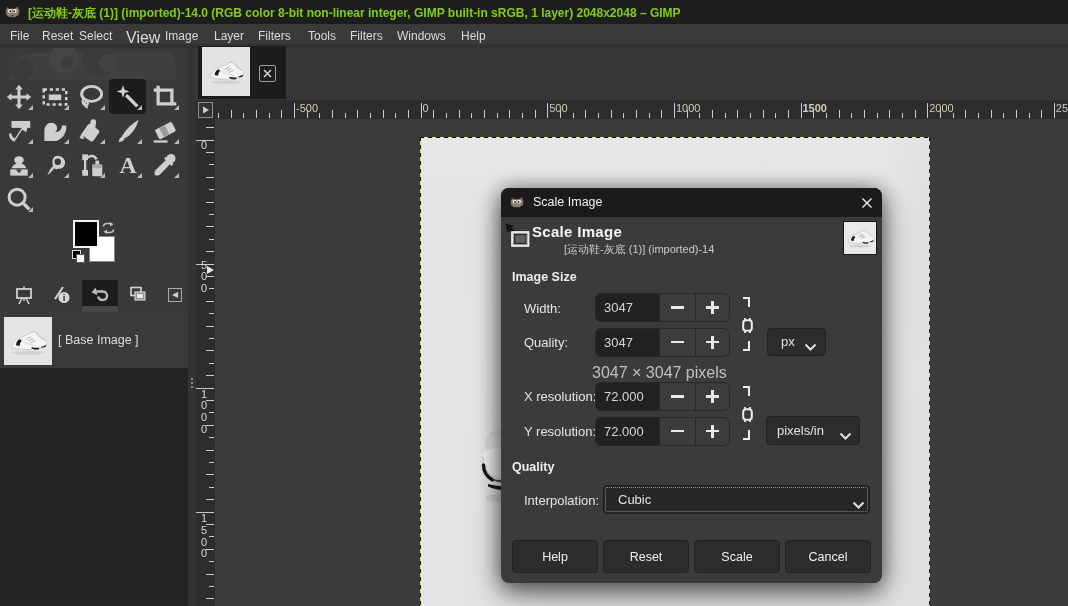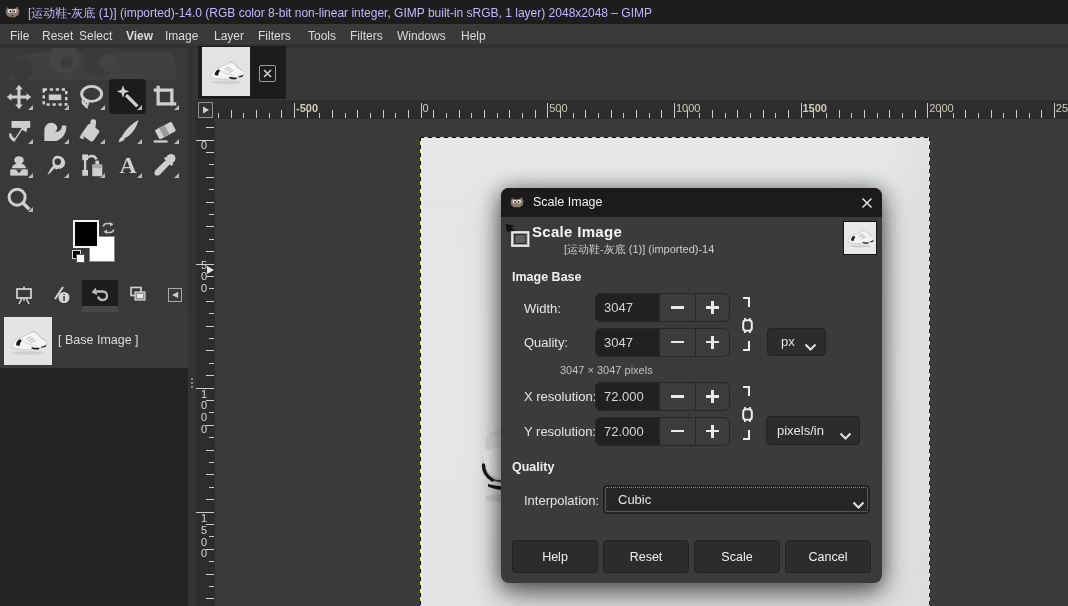--- a/index.html
+++ b/index.html
@@ -18,7 +18,7 @@
       <circle cx="10.2" cy="7.3" r="1" fill="#1c1a18"></circle>
 <path d="M7 10.5 Q8.5 12 10 10.5 L8.5 12.8 Z" fill="#3a2f27"></path>
     </svg></div>
-<div class="abs" style="left:28px;top:5px;font-size:12px;color:#c4b5fd;white-space:nowrap;">[运动鞋-灰底 (1)] (imported)-14.0 (RGB color 8-bit non-linear integer, GIMP built-in sRGB, 1 layer) 2048x2048 – GIMP</div>
+<div class="abs" style="left:28px;top:5px;font-size:12px;color:#84cc16;white-space:nowrap;font-weight:bold;">[运动鞋-灰底 (1)] (imported)-14.0 (RGB color 8-bit non-linear integer, GIMP built-in sRGB, 1 layer) 2048x2048 – GIMP</div>
 <div class="abs" style="left:0;top:24px;width:1068px;height:20px;background:#3b3a3a;"></div>
 <div class="abs" style="left:0;top:44px;width:1068px;height:4px;background:#323131;"></div>
 <div class="abs" style="left:10px;top:29px;font-size:12px;color:#dadada;">File</div>

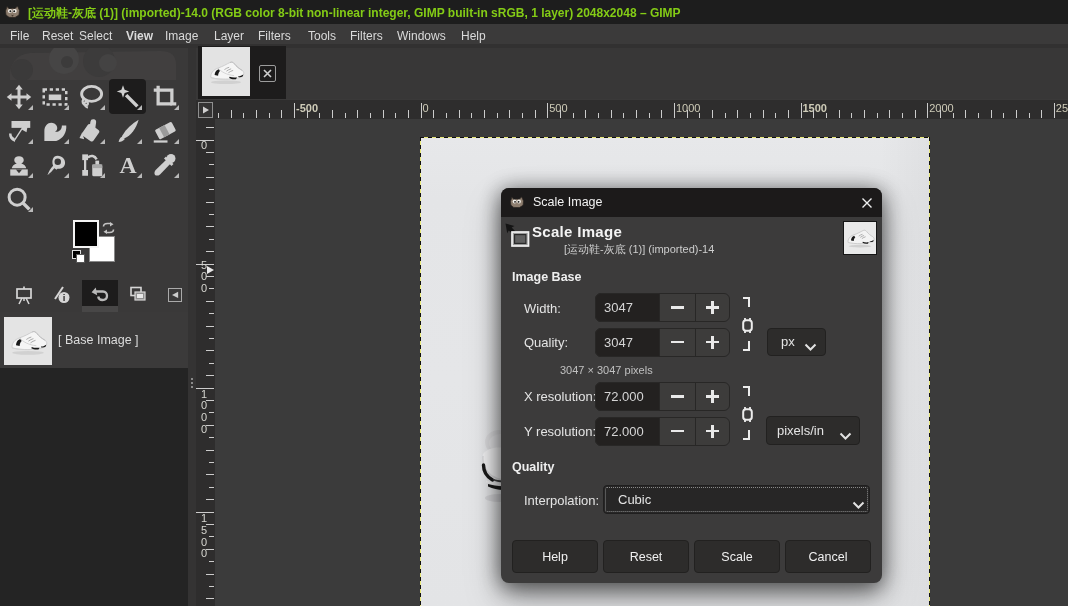--- a/index.html
+++ b/index.html
@@ -24,7 +24,7 @@
 <div class="abs" style="left:10px;top:29px;font-size:12px;color:#dadada;">File</div>
 <div class="abs" style="left:42px;top:29px;font-size:12px;color:#dadada;">Reset</div>
 <div class="abs" style="left:79px;top:29px;font-size:12px;color:#dadada;">Select</div>
-<div class="abs" style="left:126px;top:29px;font-size:12px;color:#dadada;font-weight:bold;">View</div>
+<div class="abs" style="left:126px;top:29px;font-size:16px;color:#dadada;">View</div>
 <div class="abs" style="left:165px;top:29px;font-size:12px;color:#dadada;">Image</div>
 <div class="abs" style="left:214px;top:29px;font-size:12px;color:#dadada;">Layer</div>
 <div class="abs" style="left:258px;top:29px;font-size:12px;color:#dadada;">Filters</div>

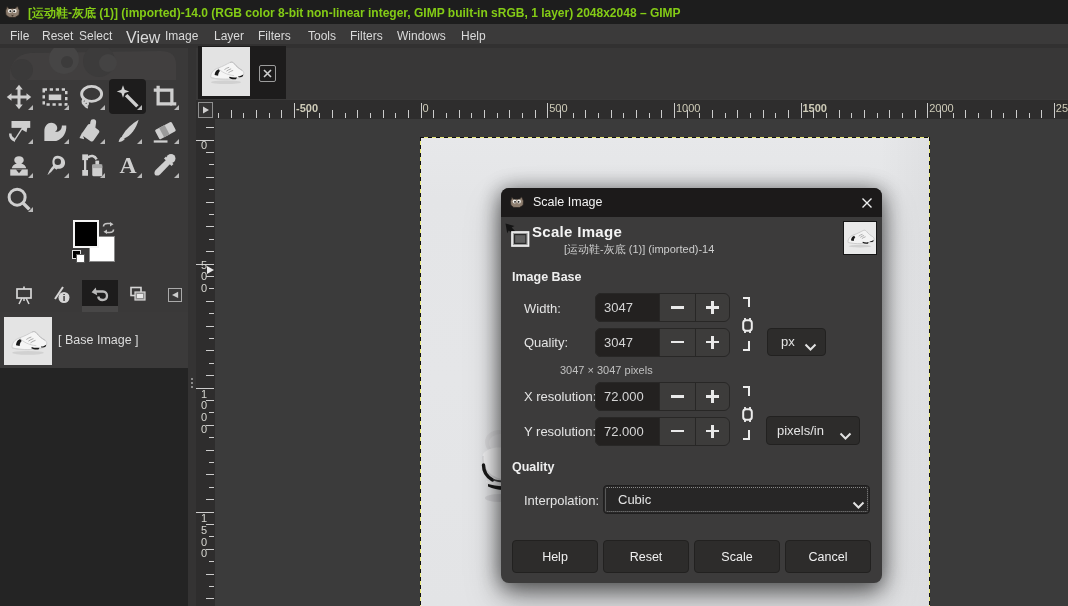--- a/index.html
+++ b/index.html
@@ -232,7 +232,7 @@
 <div class="abs" style="left:268.6px;top:113px;width:1px;height:5px;background:#cccccc;"></div>
 <div class="abs" style="left:281.3px;top:110px;width:1px;height:8px;background:#cccccc;"></div>
 <div class="abs" style="left:294.0px;top:103px;width:1px;height:15px;background:#cccccc;"></div>
-<div class="abs" style="left:296.0px;top:102px;font-size:11px;color:#cfccb8;font-weight:bold;">-500</div>
+<div class="abs" style="left:296.0px;top:102px;font-size:11px;color:#cfccb8;">-500</div>
 <div class="abs" style="left:306.6px;top:110px;width:1px;height:8px;background:#cccccc;"></div>
 <div class="abs" style="left:319.3px;top:113px;width:1px;height:5px;background:#cccccc;"></div>
 <div class="abs" style="left:331.9px;top:110px;width:1px;height:8px;background:#cccccc;"></div>

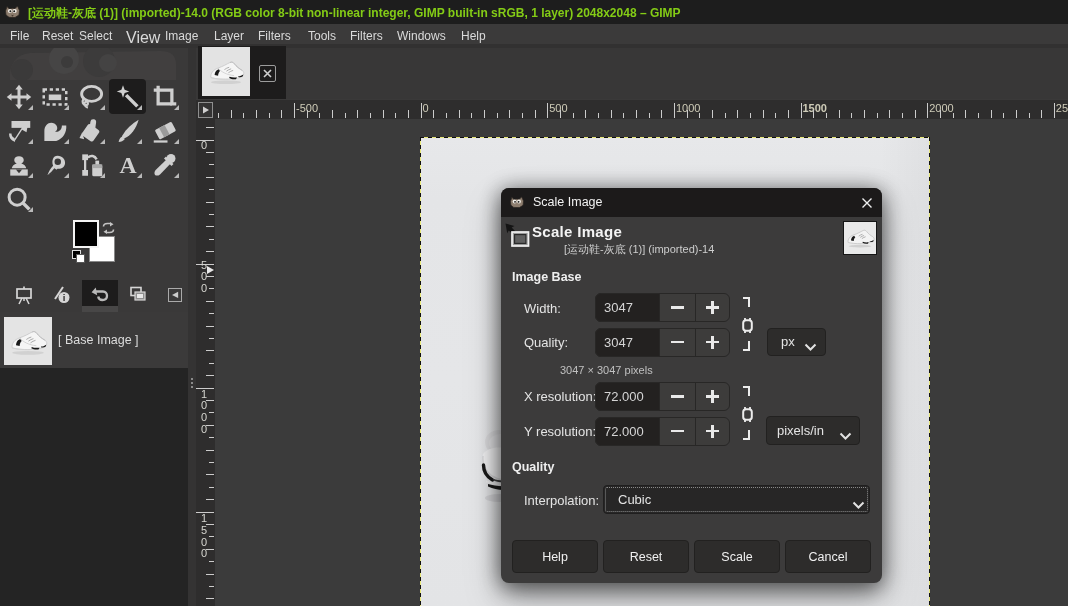--- a/index.html
+++ b/index.html
@@ -394,7 +394,7 @@
 <path d="M39.5 30.3 C41.5 30.8 43.5 30.5 45.3 29.4 L45.8 27.2 C43.5 28.8 41.5 29.5 39.6 29.4 Z" fill="#171717"></path>
 <ellipse cx="24" cy="37" rx="18" ry="2.2" fill="#c9c9c9" opacity="0.8"></ellipse>
     </svg></div>
-<div class="abs" style="left:512px;top:270px;font-size:12.5px;font-weight:bold;color:#eeeeee;">Image Base</div>
+<div class="abs" style="left:512px;top:270px;font-size:12.5px;font-weight:bold;color:#eeeeee;">Image Size</div>
 <div class="abs" style="left:524px;top:301px;font-size:13px;color:#e4e4e4;">Width:</div>
 <div class="abs" style="left:595px;top:293px;width:135px;height:29px;background:#3d3c3b;border:1px solid #282726;border-radius:6px;box-sizing:border-box;"></div>
 <div class="abs" style="left:595px;top:293px;width:65px;height:29px;background:#232120;border:1px solid #282726;border-radius:6px 0 0 6px;box-sizing:border-box;"></div>

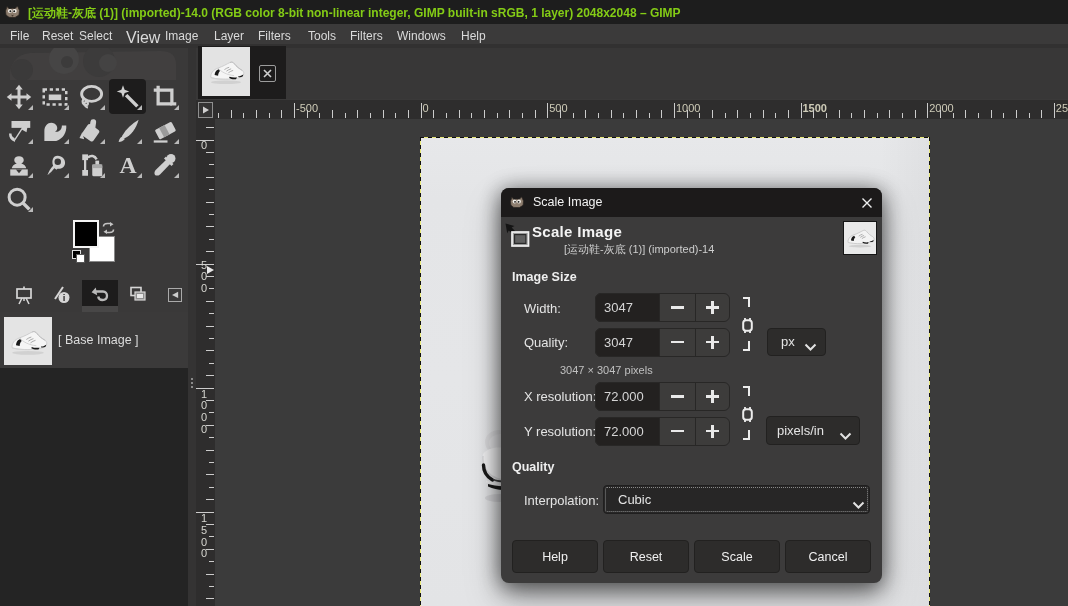--- a/index.html
+++ b/index.html
@@ -422,7 +422,7 @@
 <div class="abs" style="left:804px;top:338px;"><svg width="13" height="9" viewBox="0 0 13 9">
       <path d="M1.5 1.5 L6.5 6.5 L11.5 1.5" fill="none" stroke="#e2e2e2" stroke-width="2"></path>
     </svg></div>
-<div class="abs" style="left:560px;top:364px;font-size:11px;color:#c0c0c0;">3047 × 3047 pixels</div>
+<div class="abs" style="left:592px;top:364px;font-size:16px;color:#c0c0c0;">3047 × 3047 pixels</div>
 <div class="abs" style="left:524px;top:389px;font-size:13px;color:#e4e4e4;">X resolution:</div>
 <div class="abs" style="left:595px;top:382px;width:135px;height:29px;background:#3d3c3b;border:1px solid #282726;border-radius:6px;box-sizing:border-box;"></div>
 <div class="abs" style="left:595px;top:382px;width:65px;height:29px;background:#232120;border:1px solid #282726;border-radius:6px 0 0 6px;box-sizing:border-box;"></div>

